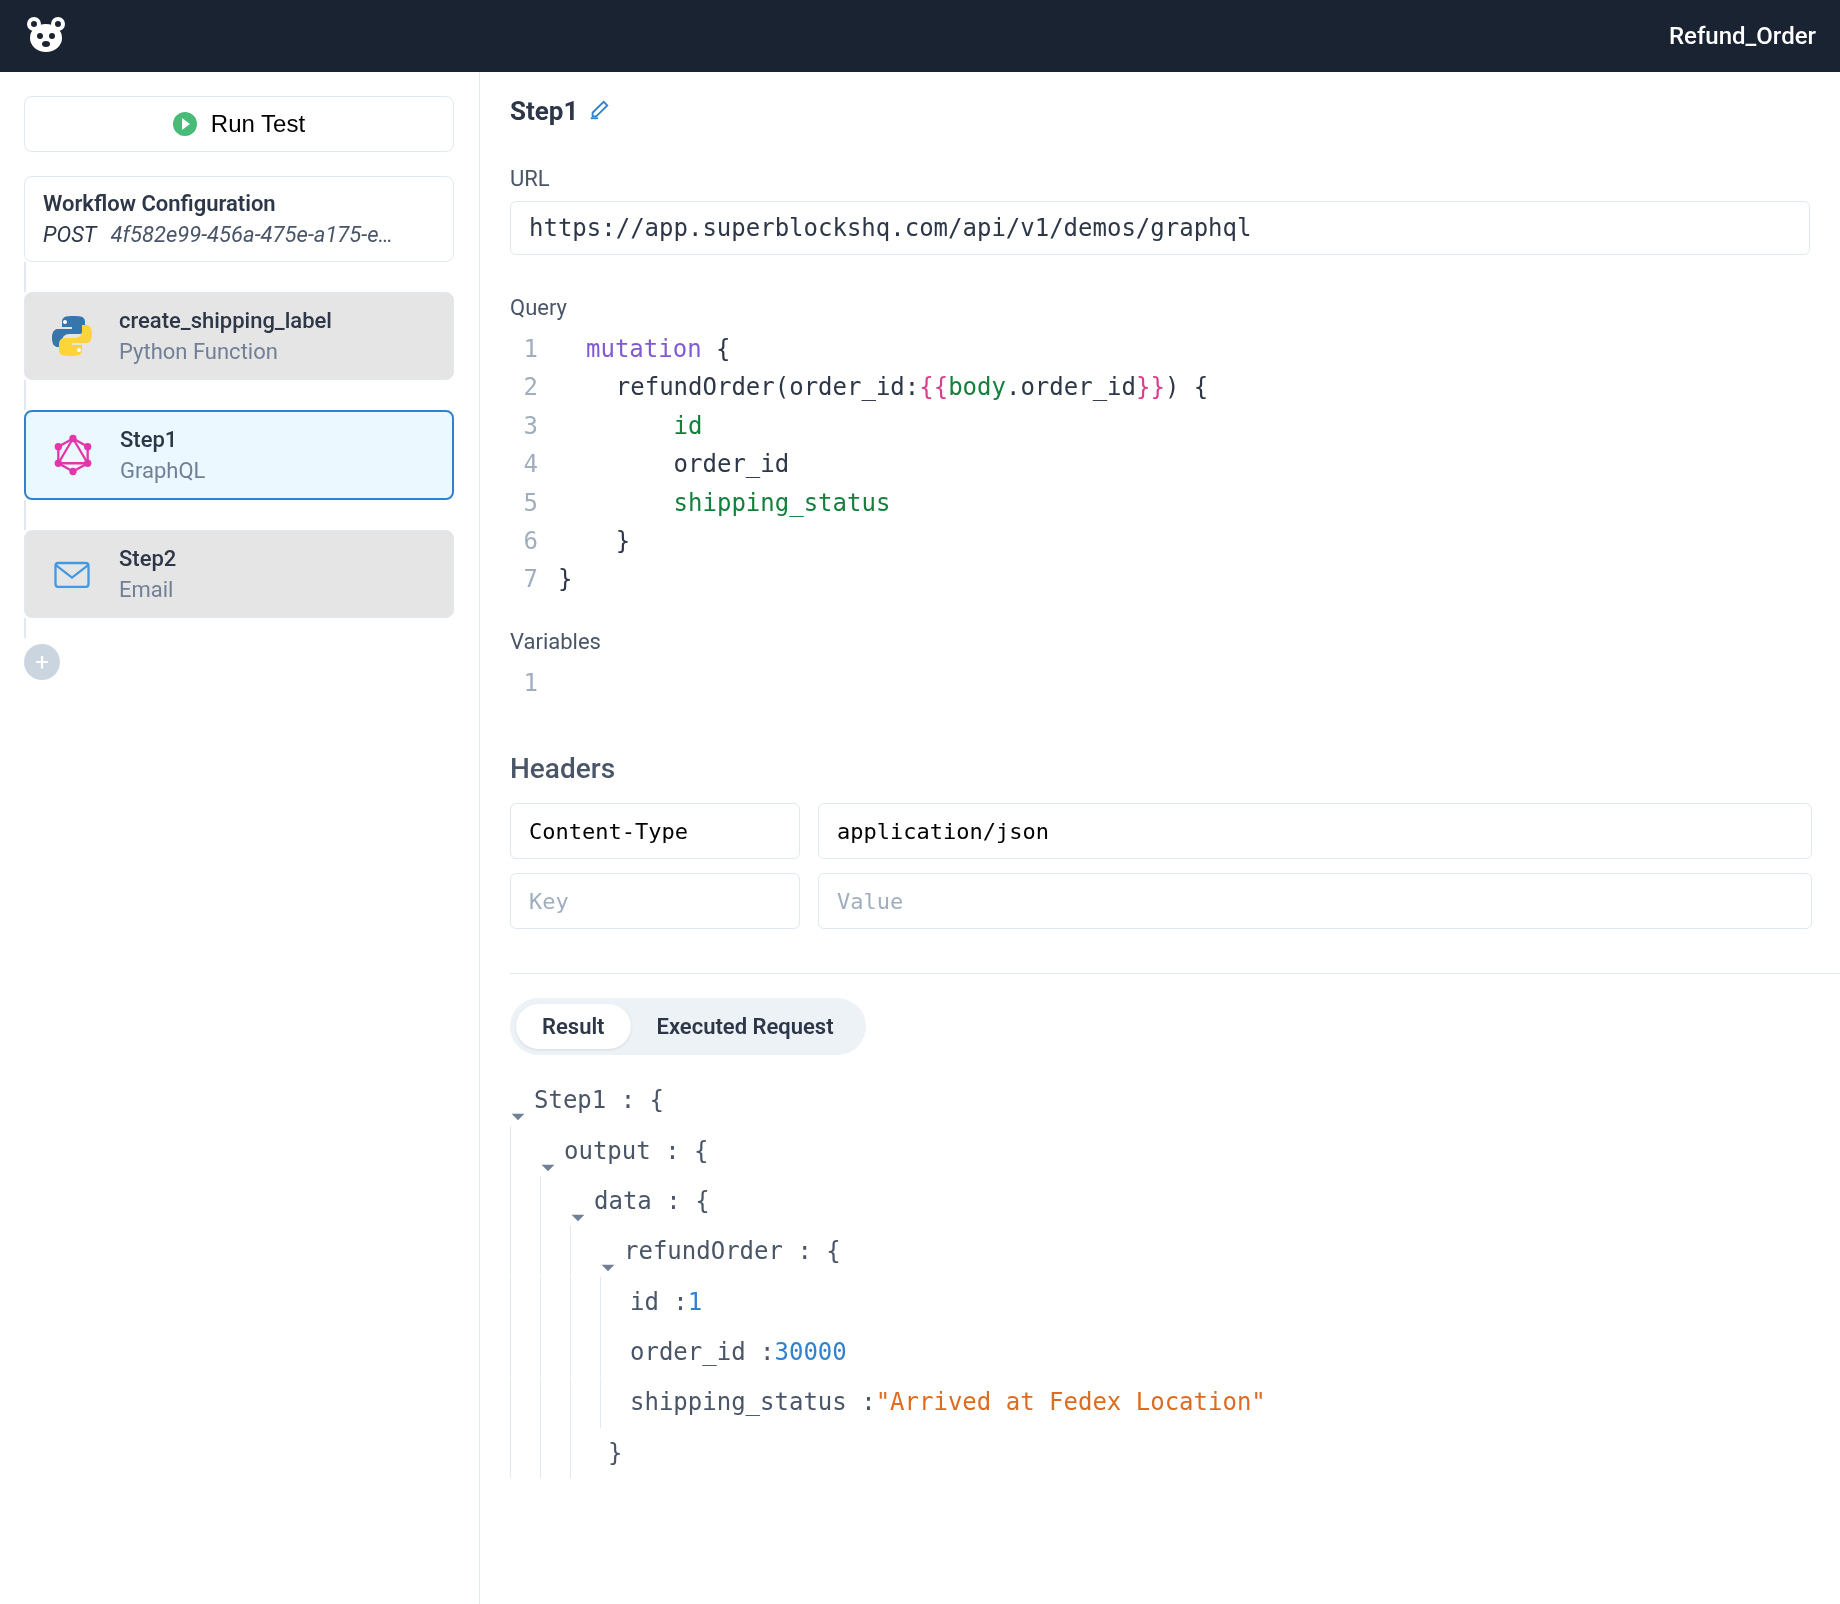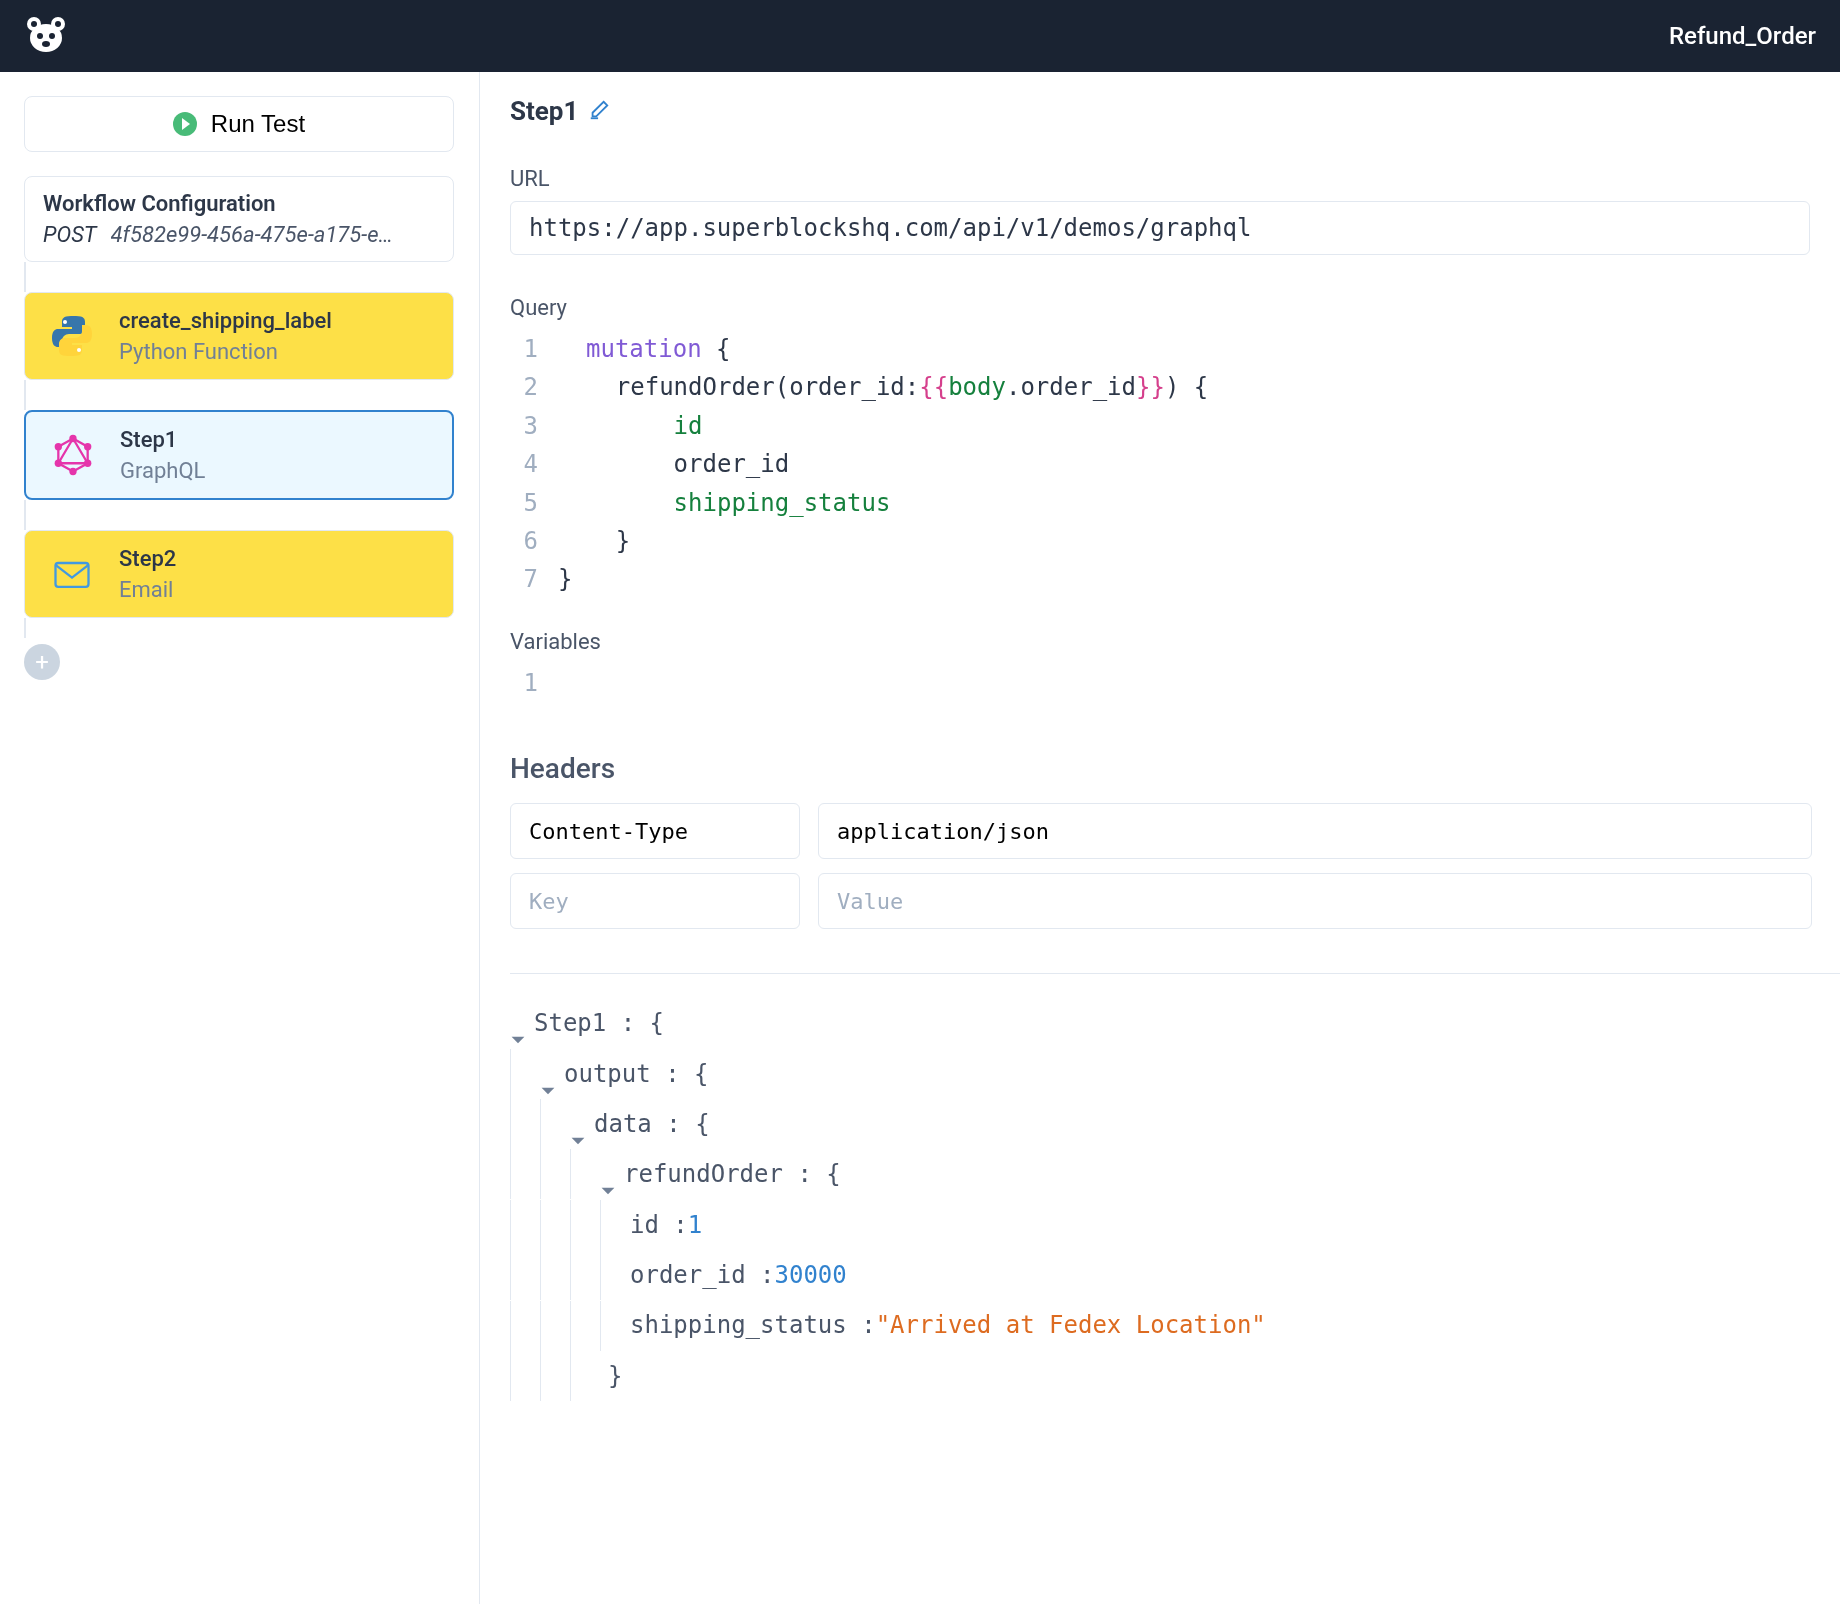--- a/index.html
+++ b/index.html
@@ -82,7 +82,7 @@
   border: 1px solid #e2e8f0;
   border-radius: 8px;
   padding: 14px 18px;
-  background: #fde047;
+  background: #e5e5e5;
   display: flex;
   align-items: center;
   gap: 18px;

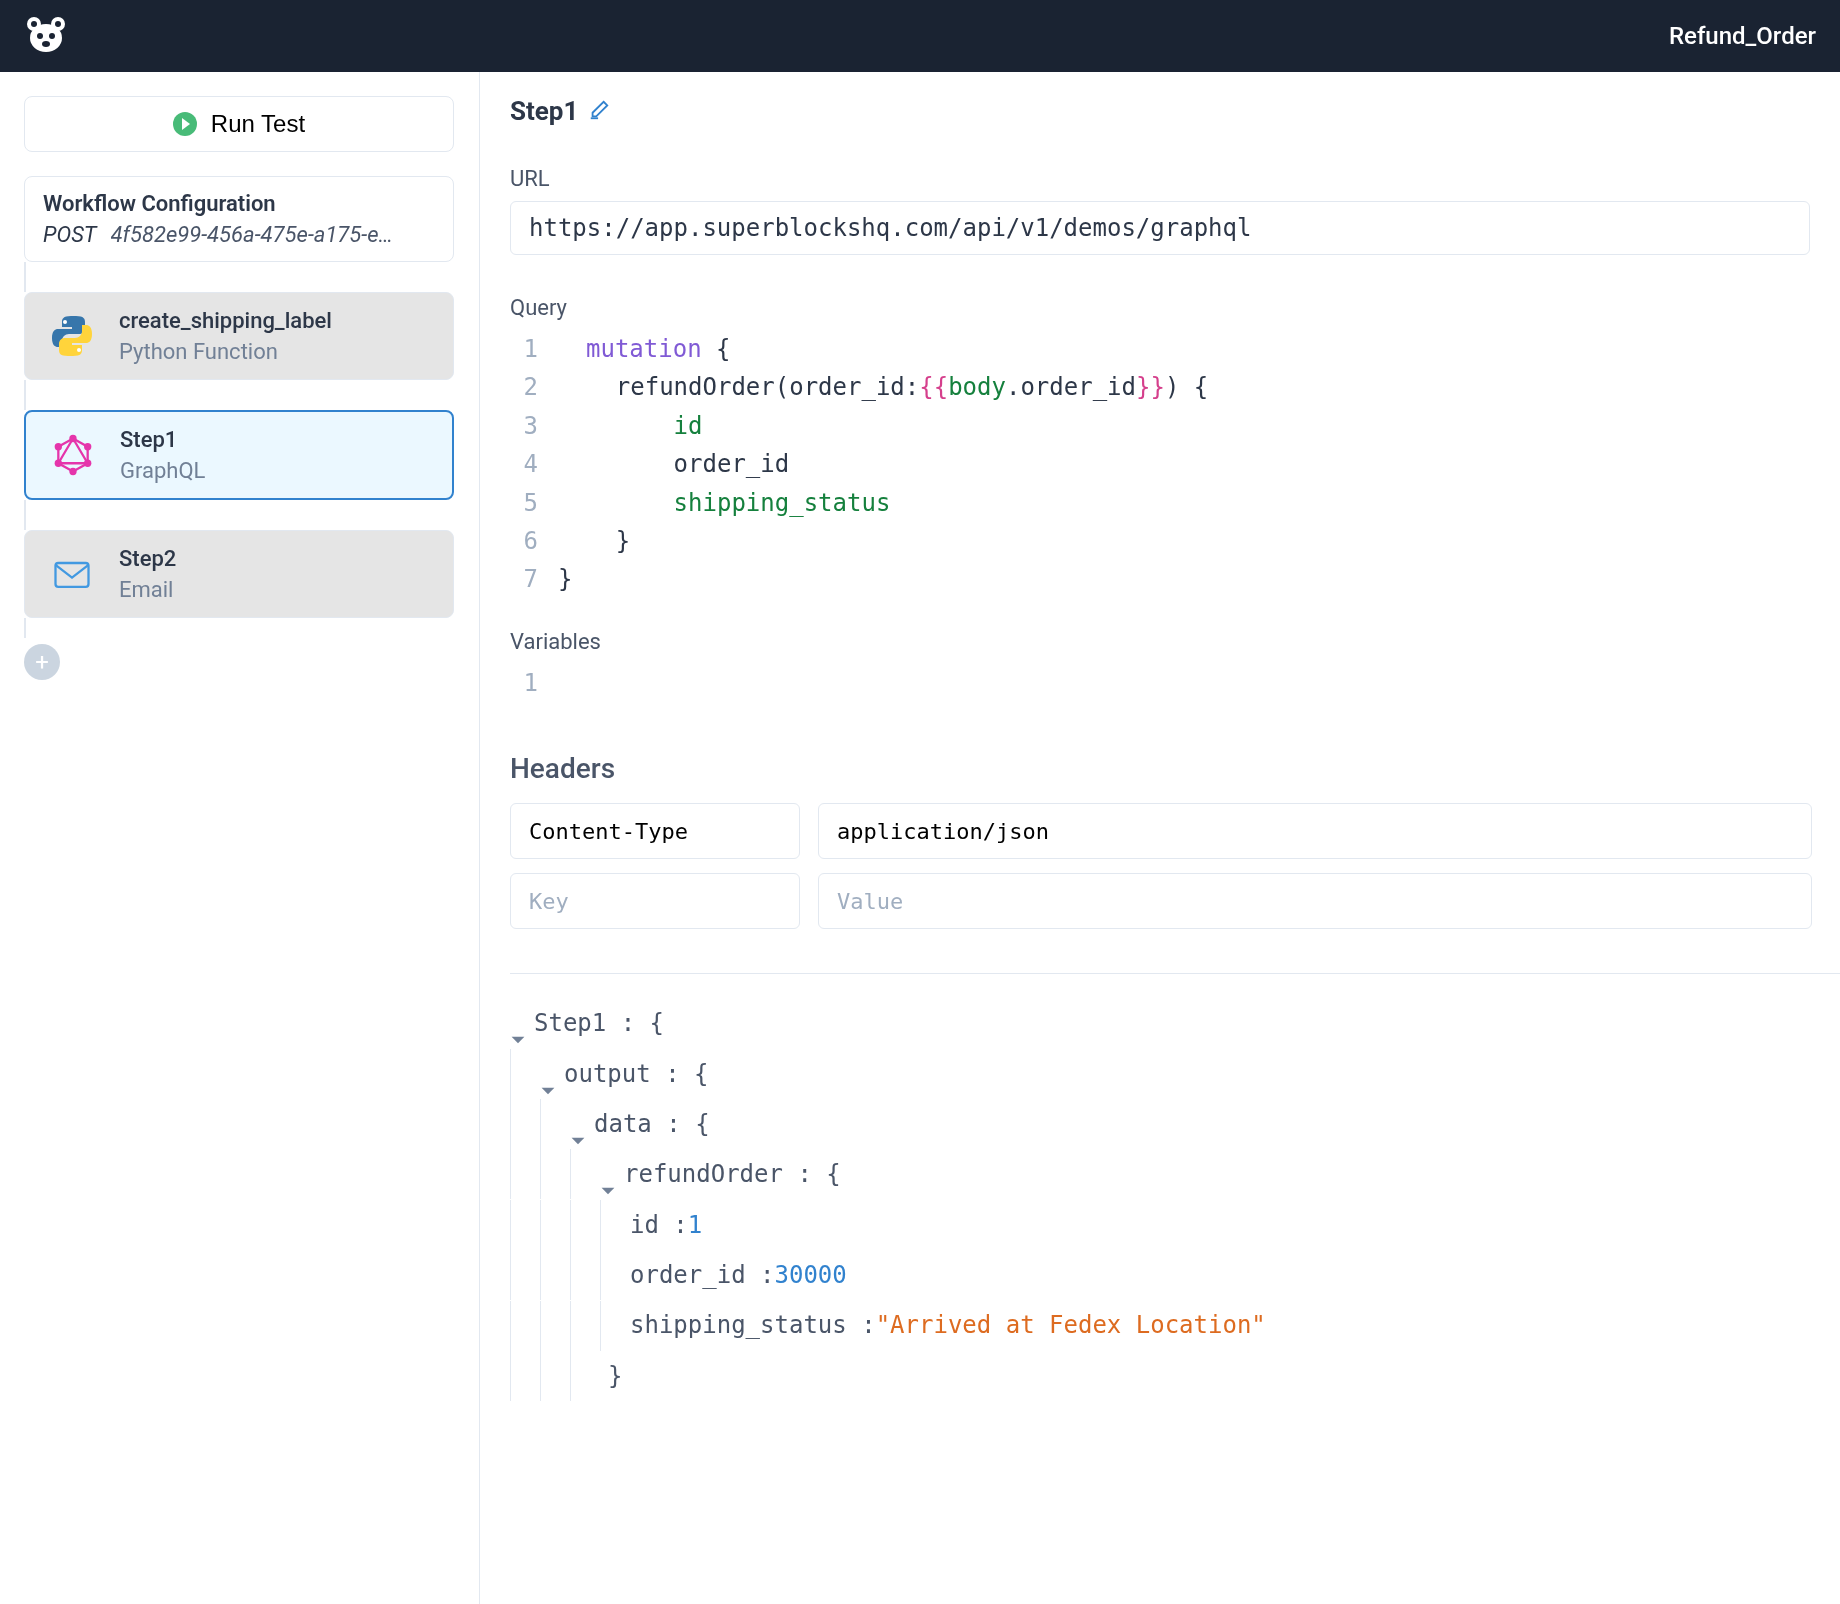--- a/index.html
+++ b/index.html
@@ -373,6 +373,10 @@
     </div>
 
     <div class="result-panel">
+      <div class="tabs">
+        <div class="tab active">Result</div>
+        <div class="tab">Executed Request</div>
+      </div>
       <div class="json-tree">
         <div class="tree-row">
             <span class="tree-caret"><svg viewBox="0 0 10 10">

